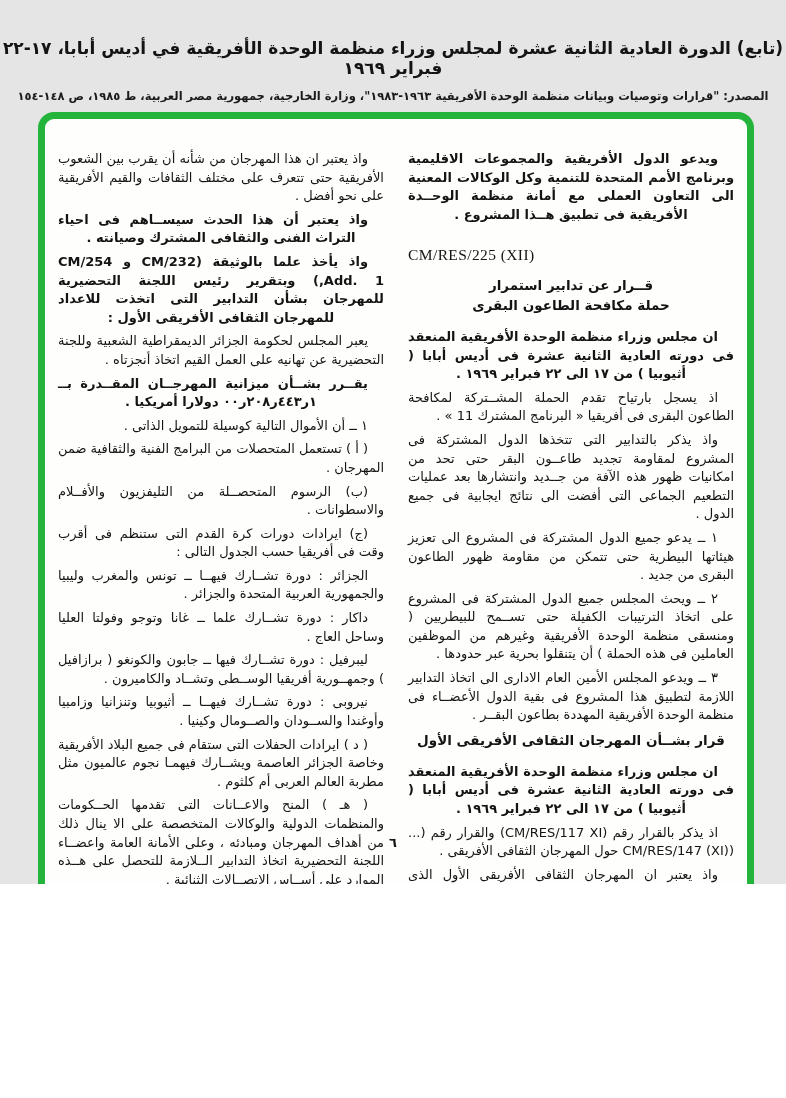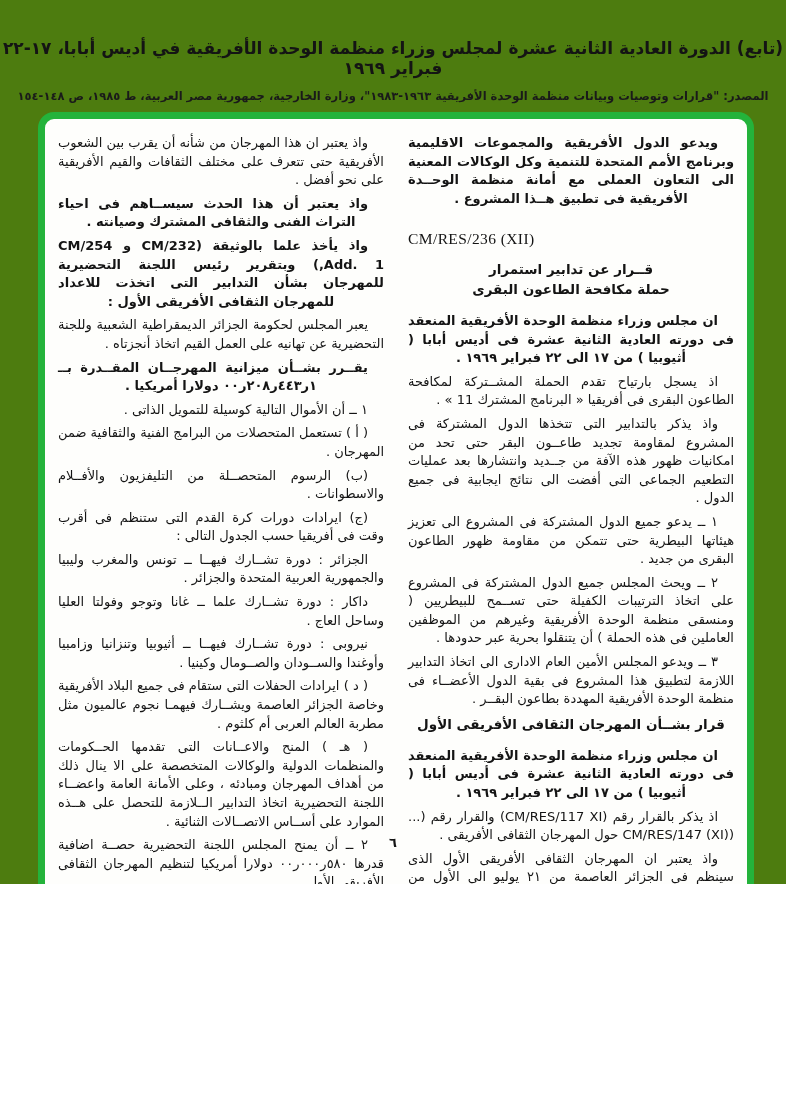--- a/index.html
+++ b/index.html
@@ -7,7 +7,7 @@
     width:786px;height:1098px;background:#ffffff;
     font-family:"DejaVu Sans", sans-serif;color:#141414;
   }
-  .page{position:relative;width:786px;height:884px;background:#4d7c0f;overflow:hidden;}
+  .page{position:relative;width:786px;height:884px;background:#e5e5e5;overflow:hidden;}
 
   
   .hdr{position:absolute;top:38px;left:0;right:0;text-align:center;direction:rtl;}

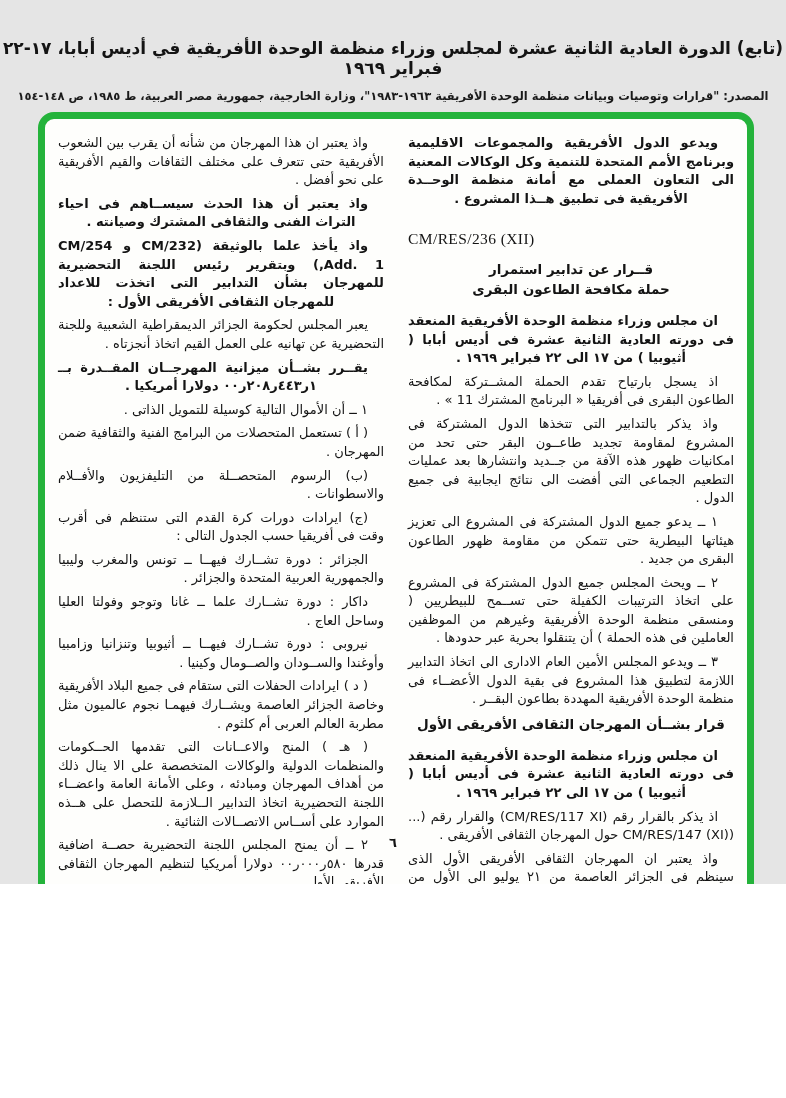--- a/index.html
+++ b/index.html
@@ -21,7 +21,7 @@
     padding:15px 13px 8px 13px;background:#fefefc;
   }
   .cols{direction:rtl;display:flex;gap:24px;height:100%;}
-  .col{flex:1;font-size:13px;line-height:18.6px;text-align:justify;}
+  .col{flex:1;font-size:13px;line-height:18.6px;text-align:justify;margin-top:16px;}
 
   .para{margin:0 0 5px;text-indent:16px;}
   .center-last{text-align-last:center;font-weight:bold;}

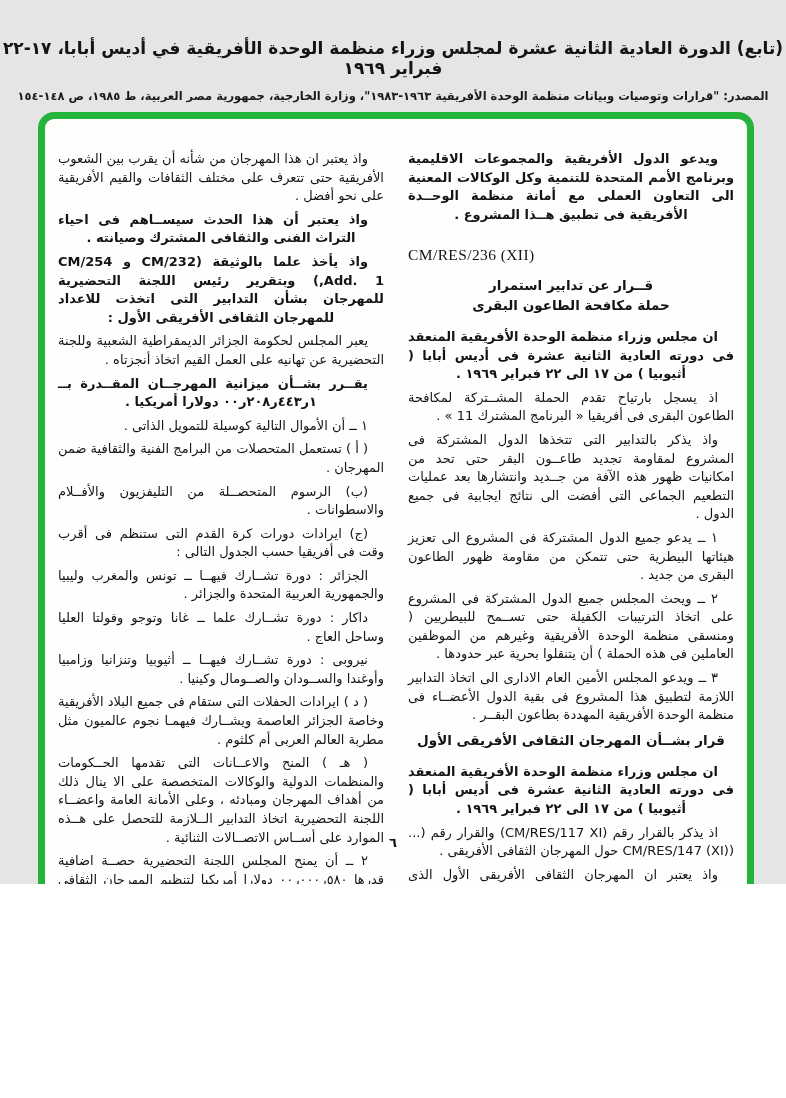--- a/index.html
+++ b/index.html
@@ -57,7 +57,7 @@
       <section class="col">
         <p class="para center-last">ويدعو الدول الأفريقية والمجموعات الاقليمية وبرنامج الأمم المتحدة للتنمية وكل الوكالات المعنية الى التعاون العملى مع أمانة منظمة الوحــدة الأفريقية فى تطبيق هــذا المشروع .</p>
 
-        <div class="doc-ref">CM/RES/236  (XII)</div>
+        <div class="doc-ref">CM/RES/225  (XII)</div>
         <div class="res-title">
           <div>قــرار عن تدابير استمرار</div>
           <div>حملة مكافحة الطاعون البقرى</div>

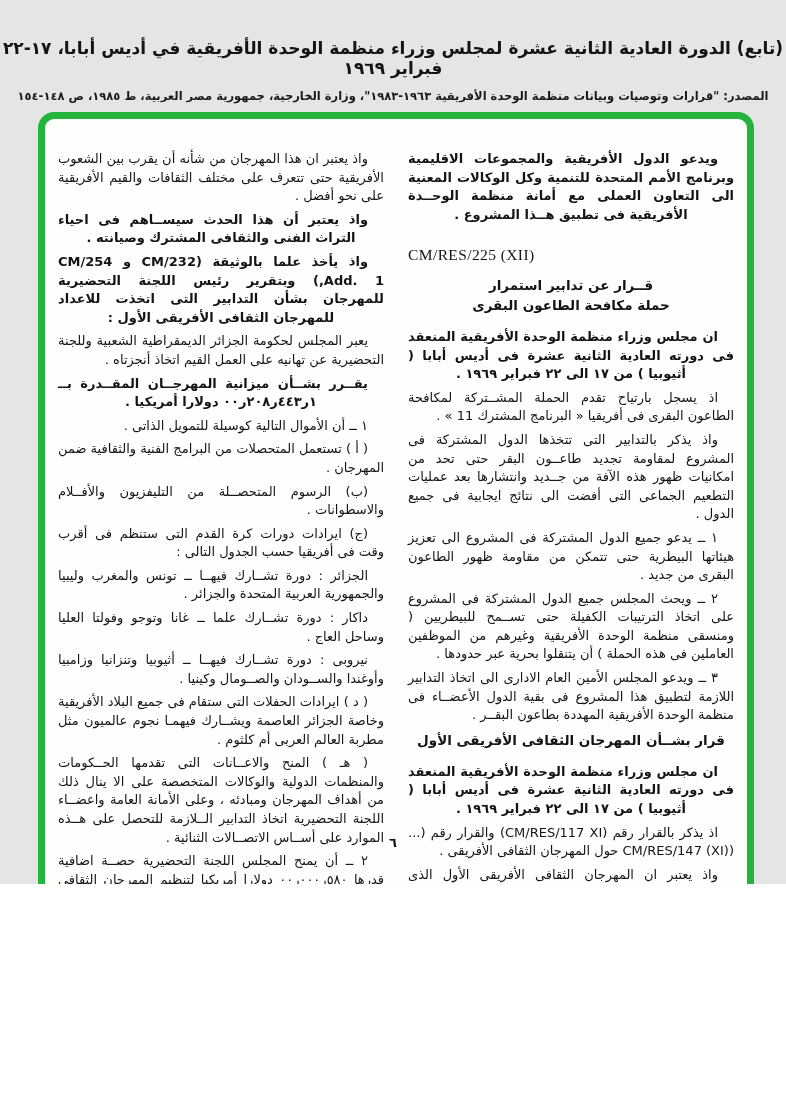--- a/index.html
+++ b/index.html
@@ -87,6 +87,7 @@
         <p class="para">(ج) ايرادات دورات كرة القدم التى ستنظم فى أقرب وقت فى أفريقيا حسب الجدول التالى :</p>
         <p class="para">الجزائر : دورة تشــارك فيهــا ــ تونس والمغرب وليبيا والجمهورية العربية المتحدة والجزائر .</p>
         <p class="para">داكار : دورة تشــارك علما ــ غانا وتوجو وفولتا العليا وساحل العاج .</p>
+        <p class="para">ليبرفيل : دورة تشــارك فيها ــ جابون والكونغو ( برازافيل ) وجمهــورية أفريقيا الوســطى وتشــاد والكاميرون .</p>
         <p class="para">نيروبى : دورة تشــارك فيهــا ــ أثيوبيا وتنزانيا وزامبيا وأوغندا والســودان والصــومال وكينيا .</p>
         <p class="para">( د ) ايرادات الحفلات التى ستقام فى جميع البلاد الأفريقية وخاصة الجزائر العاصمة ويشــارك فيهمـا نجوم عالميون مثل مطربة العالم العربى أم كلثوم .</p>
         <p class="para">( هـ ) المنح والاعــانات التى تقدمها الحــكومات والمنظمات الدولية والوكالات المتخصصة على الا ينال ذلك من أهداف المهرجان ومبادئه ، وعلى الأمانة العامة واعضــاء اللجنة التحضيرية اتخاذ التدابير الــلازمة للتحصل على هــذه الموارد على أســاس الاتصــالات الثنائية .</p>

